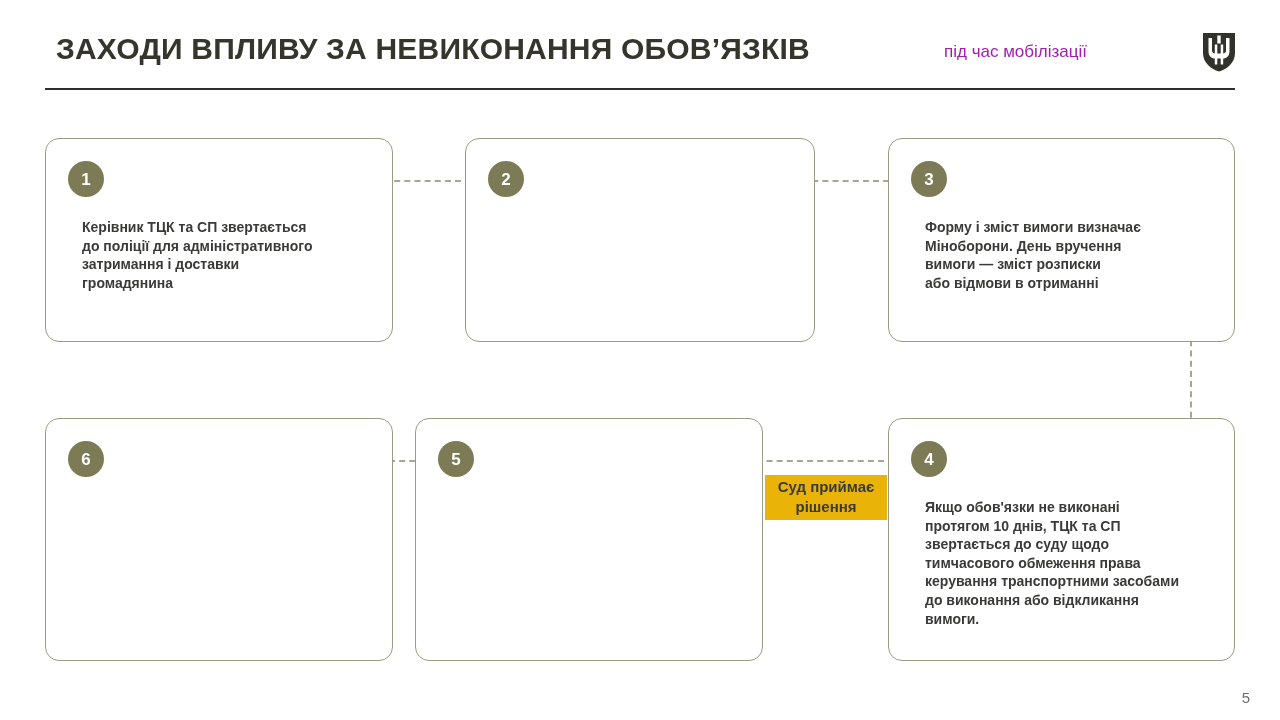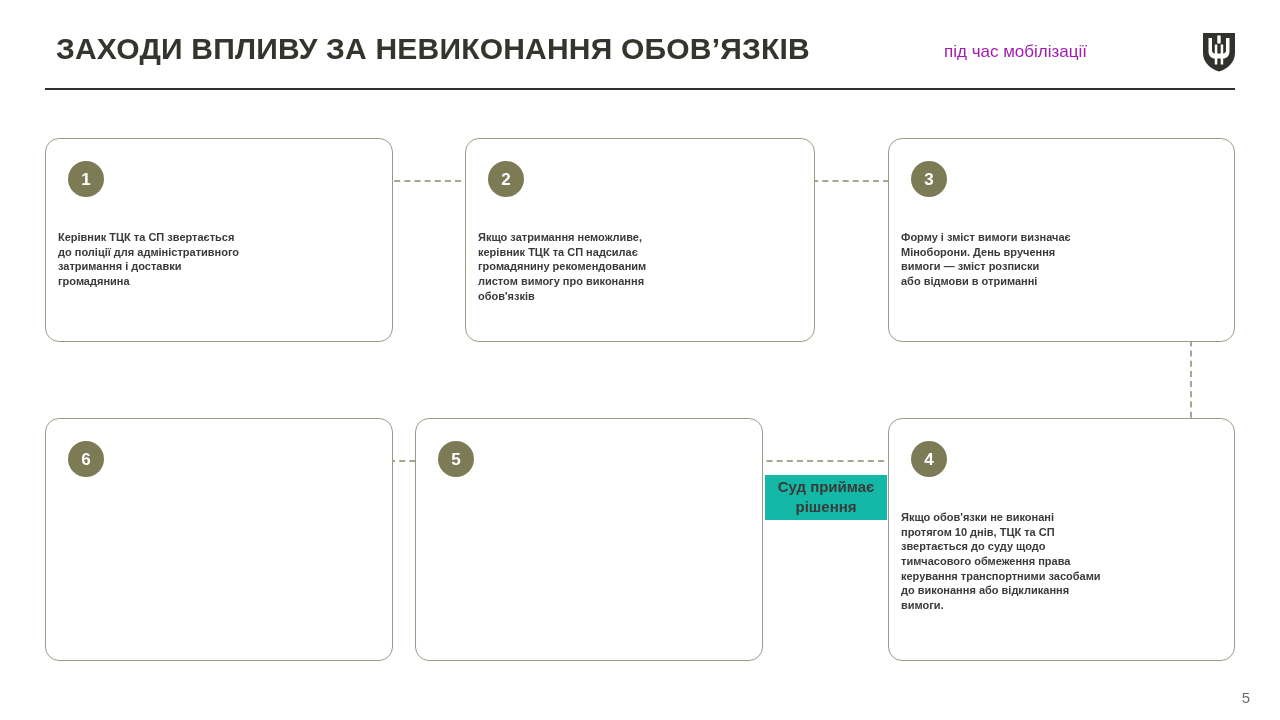--- a/index.html
+++ b/index.html
@@ -84,15 +84,14 @@
   }
   .card-text {
     position: absolute;
-    left: 12px;
+    left: 36px;
     top: 79px;
     right: 14px;
-    font-size: 11px;
+    font-size: 14px;
     font-weight: 600;
     line-height: 1.33;
     color: #3a3a38;
     white-space: pre-line;
-    margin-top: 12px;
   }
 
   

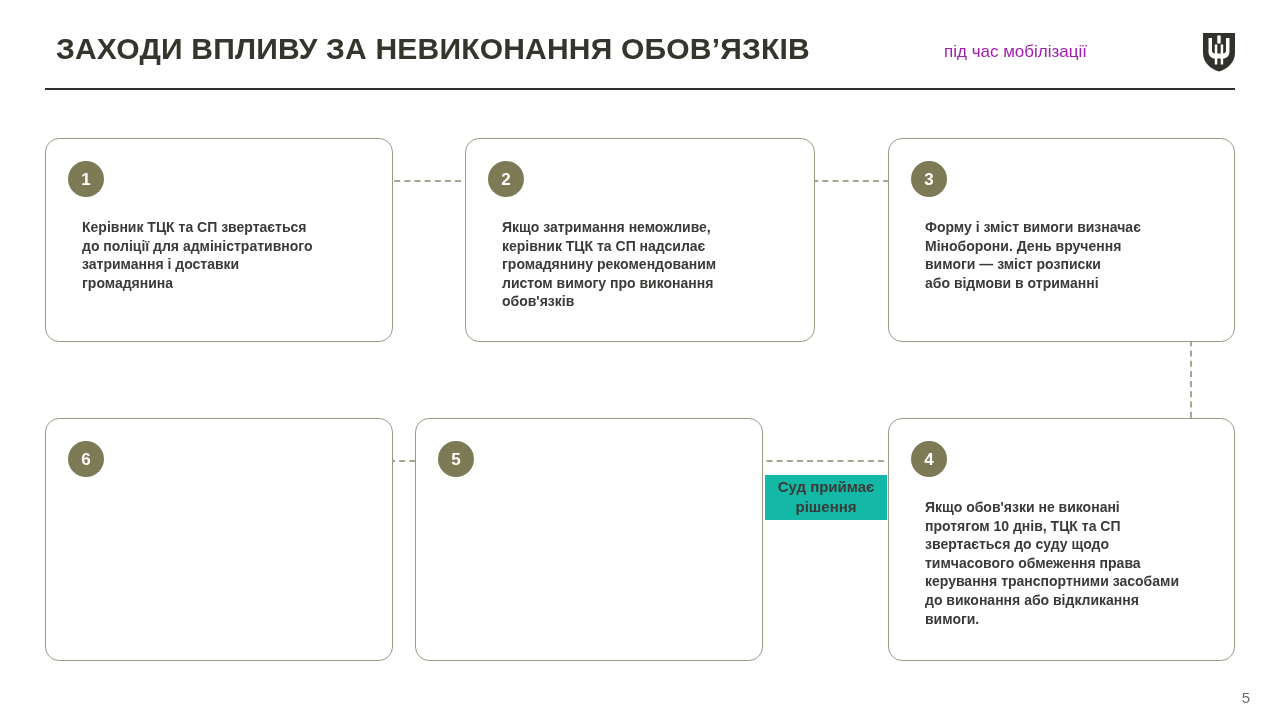--- a/index.html
+++ b/index.html
@@ -182,11 +182,6 @@
 
 <div class="card" id="card-2">
   <div class="badge">2</div>
-  <div class="card-text">Якщо затримання неможливе,
-керівник ТЦК та СП надсилає
-громадянину рекомендованим
-листом вимогу про виконання
-обов'язків</div>
 </div>
 
 <div class="card" id="card-3">

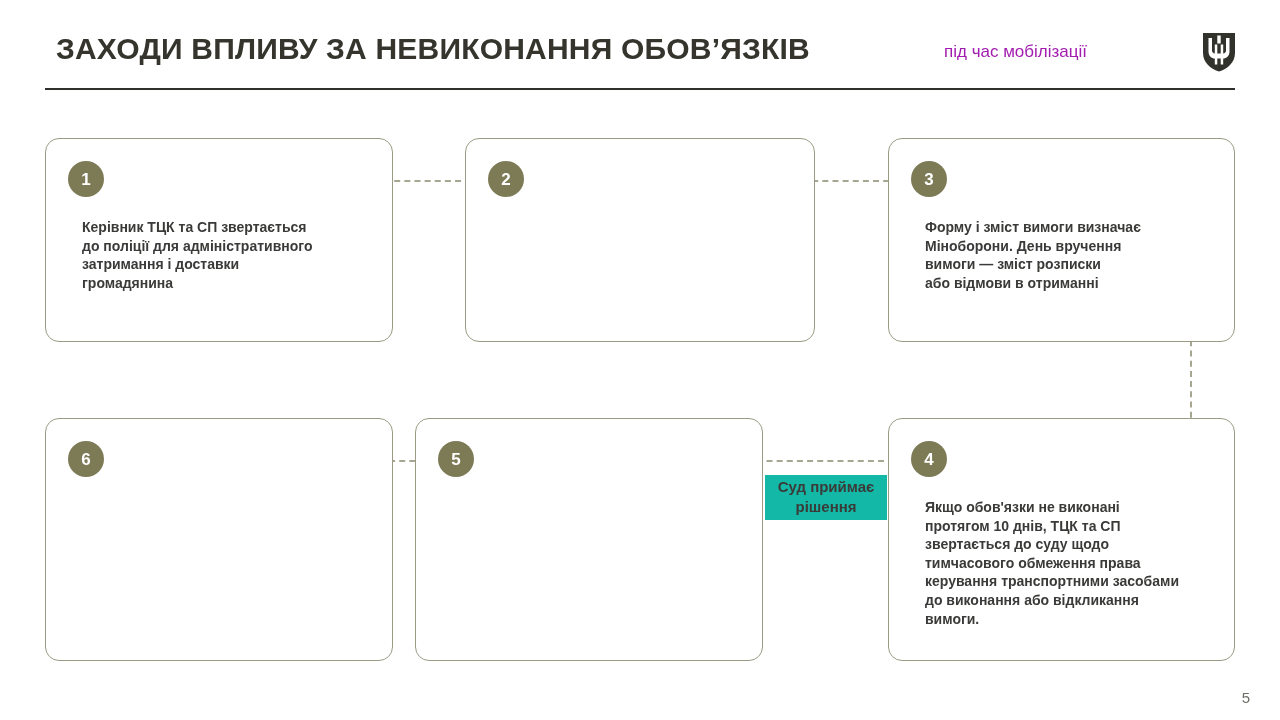--- a/index.html
+++ b/index.html
@@ -132,7 +132,7 @@
     line-height: 1.35;
     color: #3a3a38;
     z-index: 4;
-    background: #14b8a6;
+    background: #eab308;
     padding: 2px 0;
   }
 

